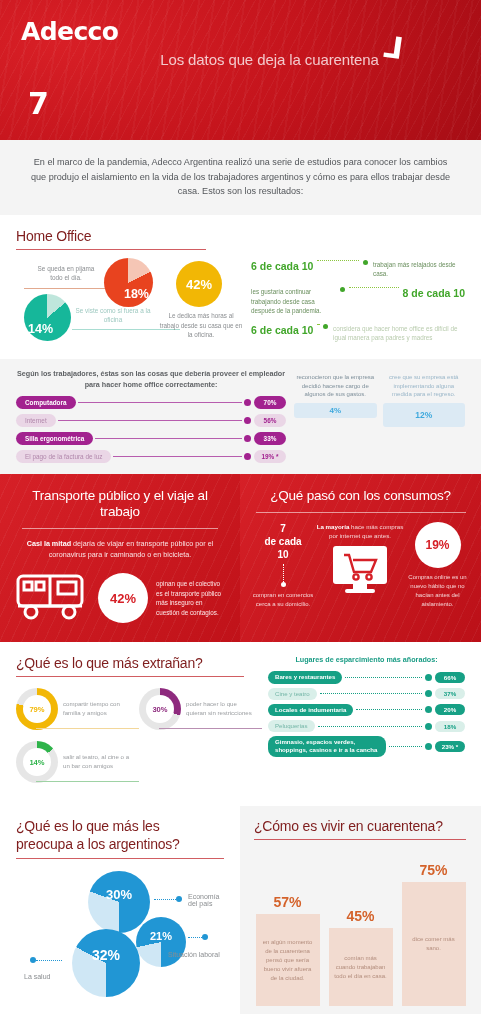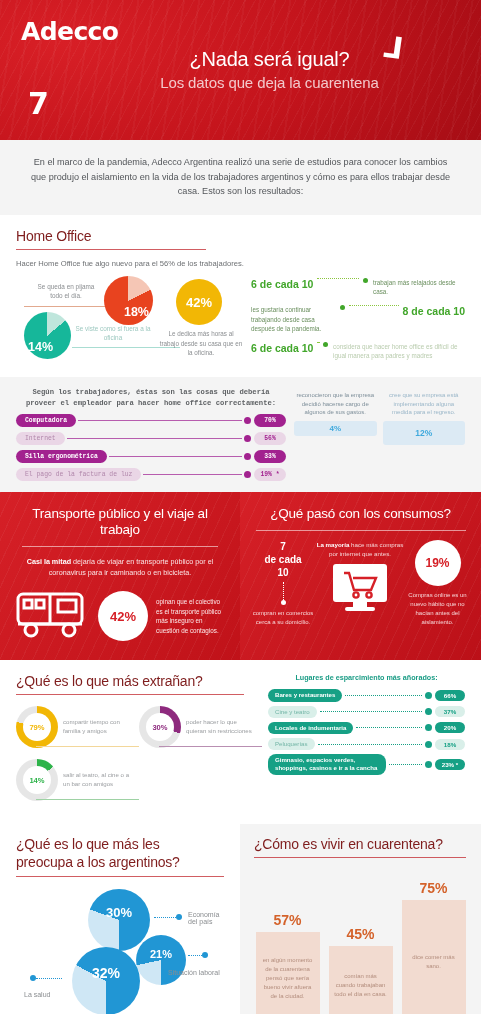--- a/index.html
+++ b/index.html
@@ -275,7 +275,6 @@
     <div class="logo">Adecco</div>
     <div class="deco-L">L</div>
     <div class="hdr-title">
-      <span class="t1">¿Nada será igual?</span>
       <span class="t2">Los datos que deja la cuarentena</span>
     </div>
     <div class="deco-7">7</div>

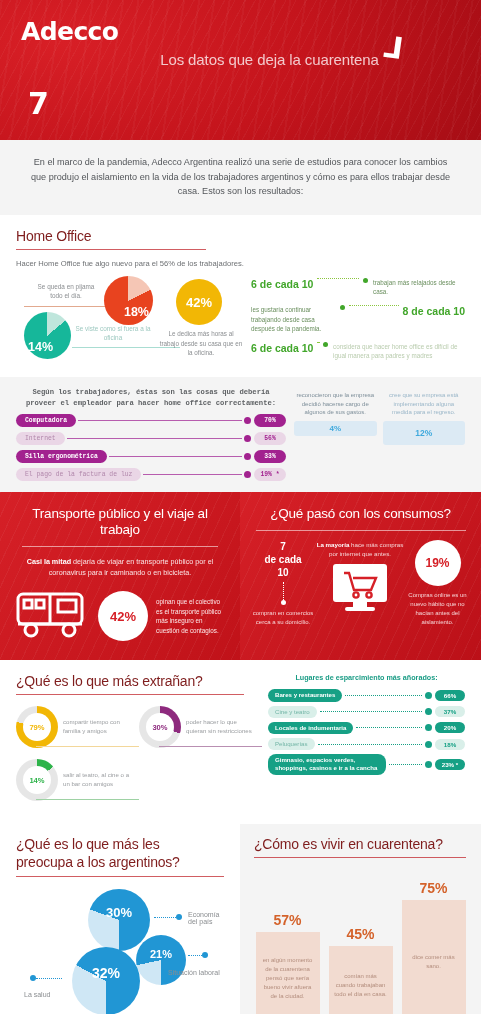--- a/index.html
+++ b/index.html
@@ -285,7 +285,6 @@
   <div class="sec home-office">
     <div class="sec-title">Home Office</div>
     <div class="sec-rule ho-rule"></div>
-    <div class="ho-sub">Hacer Home Office fue algo nuevo para el 56% de los trabajadores.</div>
 
     <div class="ho-body">
       <div class="ho-left">

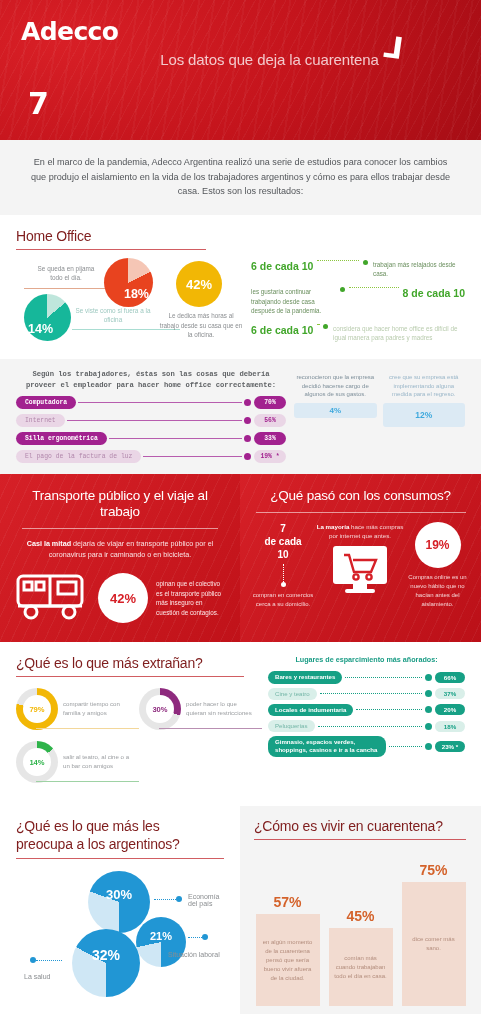--- a/index.html
+++ b/index.html
@@ -128,7 +128,7 @@
 
   
   .bars-wrap { background:#f4f4f4; padding:10px 16px 11px; display:flex; }
-  .bars-left { width:270px;font-family:Liberation Mono, monospace; }
+  .bars-left { width:270px; }
   .bars-head { text-align:center; font-size:7.2px; color:#5f6265; line-height:1.5; font-weight:bold; }
   .bar-row { display:flex; align-items:center; margin-top:5px; }
   .bar-lbl {

